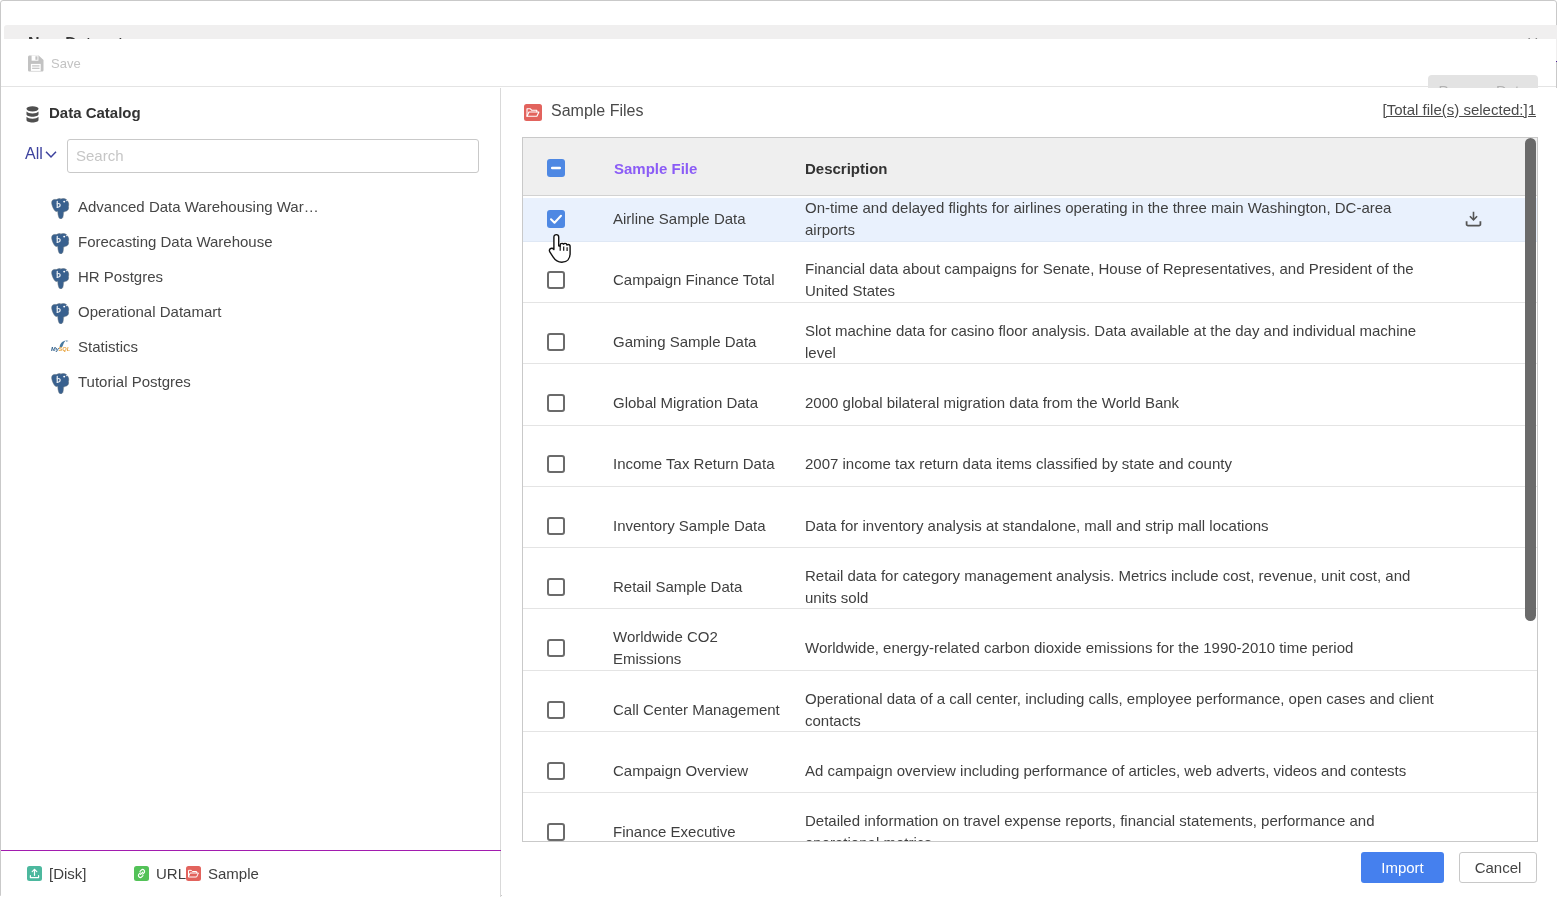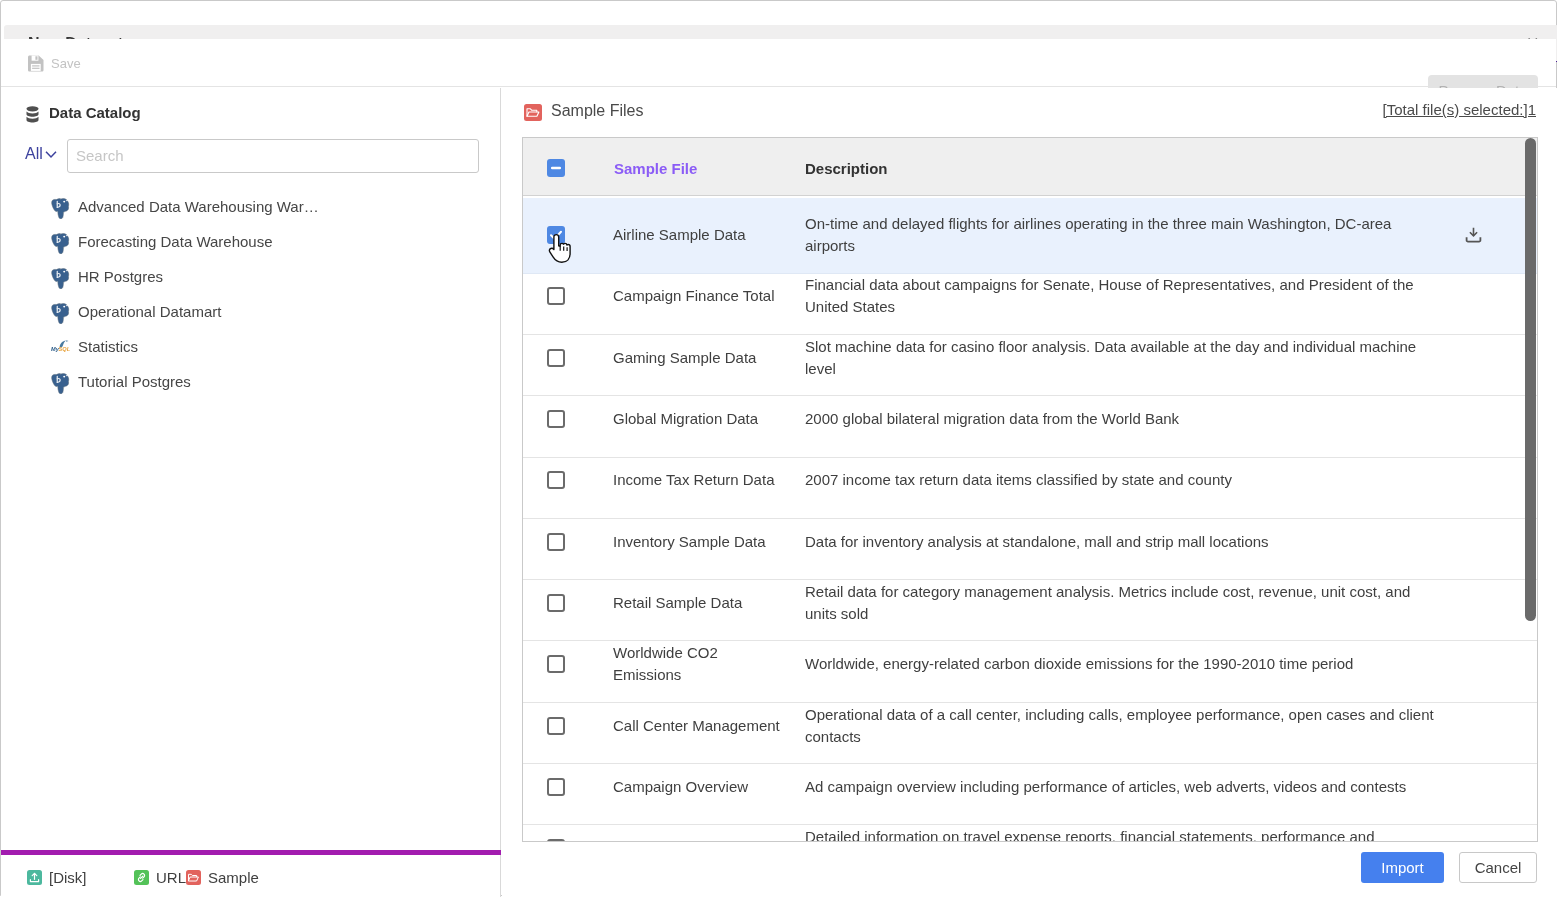--- a/index.html
+++ b/index.html
@@ -37,7 +37,7 @@
 .th2 { position:absolute; left:282px; top:22px; font-size:15px; font-weight:bold; color:#333; }
 .cb { position:absolute; left:24px; width:18px; height:18px; border:2px solid #6b6b6b; border-radius:3px; background:#fff; }
 .cbblue { position:absolute; left:24px; width:18px; height:18px; border-radius:3px; background:#4e88e3; }
-.row { position:absolute; left:0; width:100%; height:76px; border-bottom:1px solid #e4e4e4; }
+.row { position:absolute; left:0; width:100%; height:44px; border-bottom:1px solid #e4e4e4; }
 .rname { position:absolute; left:90px; width:172px; font-size:15px; color:#3f3f3f; line-height:22px; }
 .rdesc { position:absolute; left:282px; width:634px; font-size:15px; color:#3f3f3f; line-height:22px; }
 .vcent { top:50%; transform:translateY(-50%); }

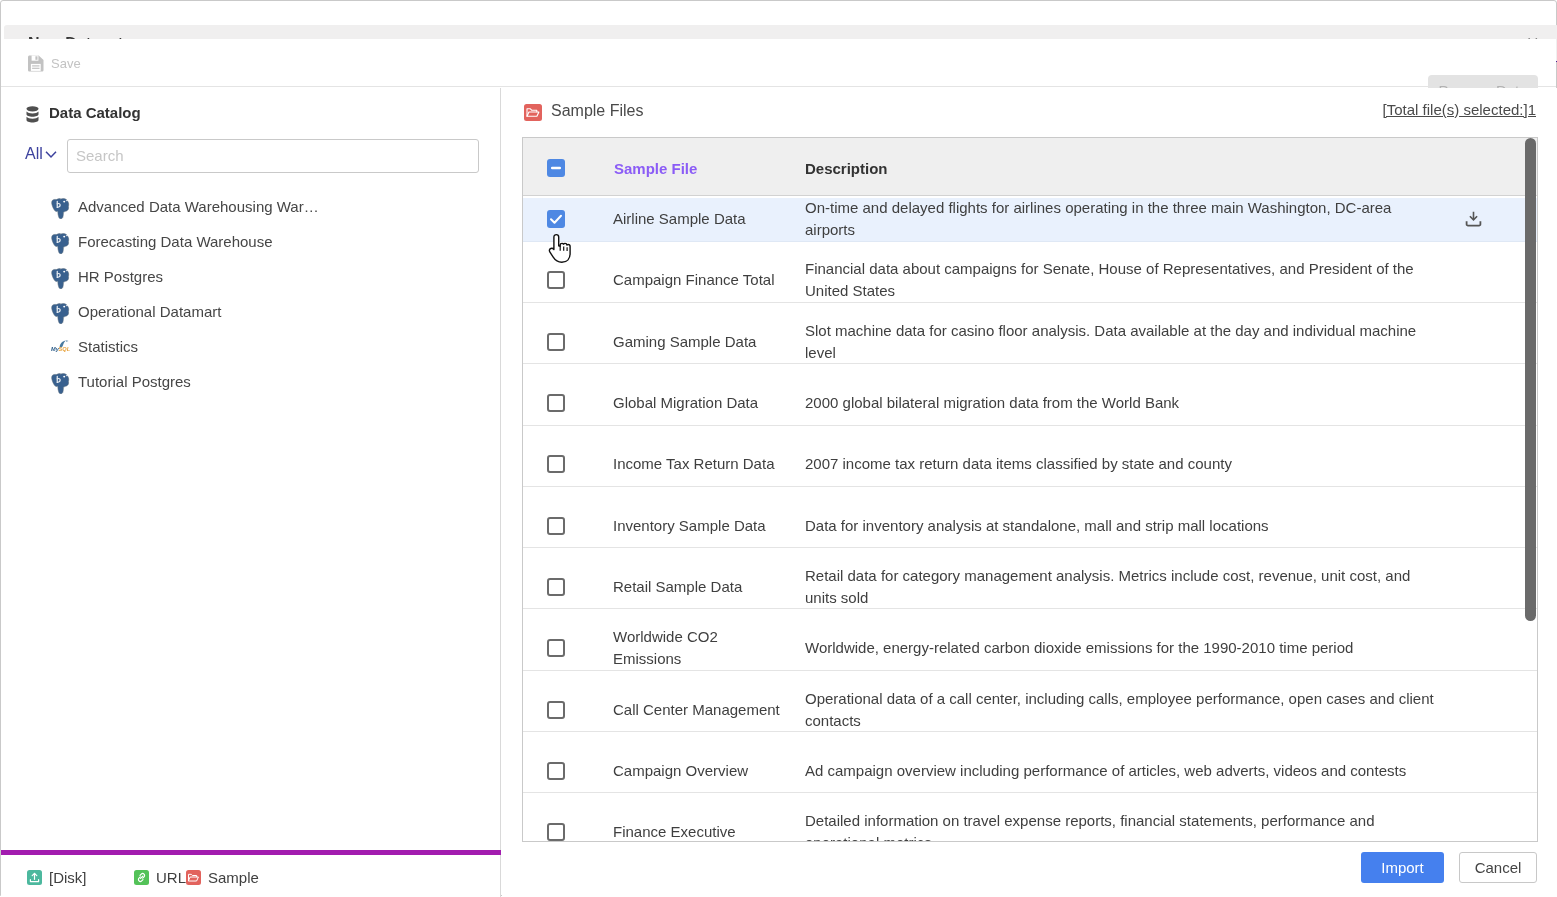--- a/index.html
+++ b/index.html
@@ -23,7 +23,7 @@
 .catitem { position:relative; height:35px; }
 .catitem .cicon { position:absolute; left:50px; top:9px; }
 .catitem .ctxt { position:absolute; left:77px; top:9px; font-size:15px; color:#464646; }
-.lfooter { position:absolute; left:0; top:762px; width:500px; height:47px; border-top:5px solid #a21caf; }
+.lfooter { position:absolute; left:0; top:762px; width:500px; height:47px; border-top:1px solid #a21caf; }
 .fitem { position:absolute; top:15px; height:16px; }
 .fitem svg { vertical-align:top; display:inline-block; }
 .fitem span { font-size:15px; color:#3f3f3f; margin-left:7px; vertical-align:top; line-height:16px; display:inline-block; }

